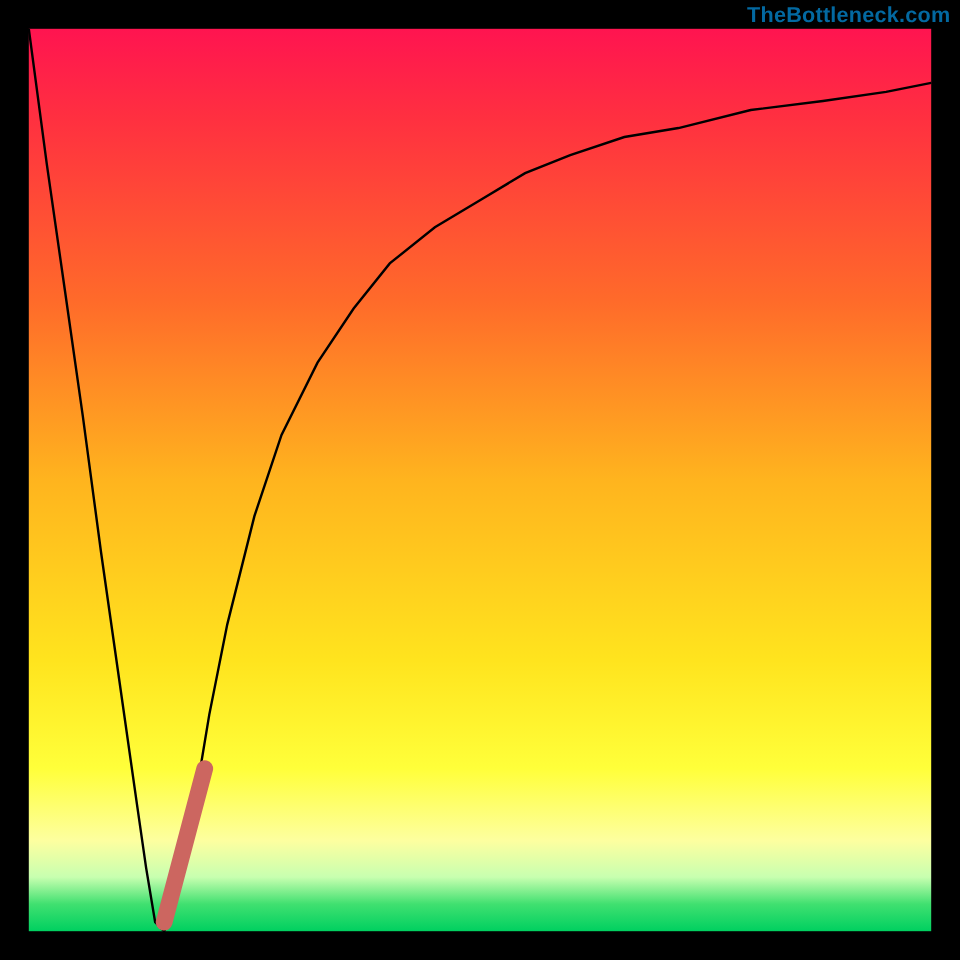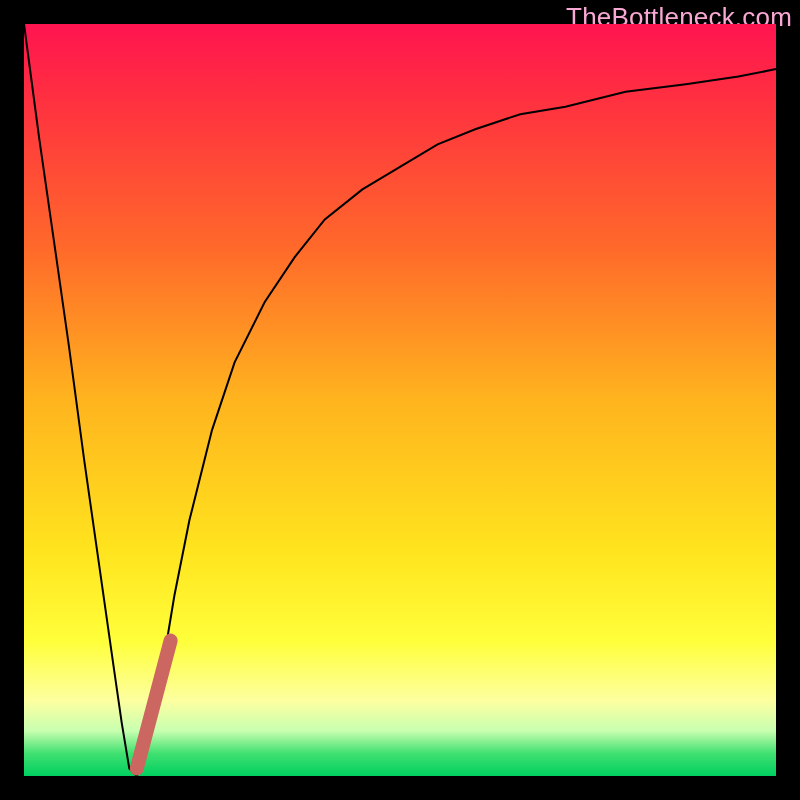--- a/index.html
+++ b/index.html
@@ -42,9 +42,9 @@
     position: absolute;
     top: 2px;
     right: 8px;
-    color: #f9a8d4;
-    font-size: 26px;
-    font-weight: 400;
+    color: #0369a1;
+    font-size: 18px;
+    font-weight: 700;
     letter-spacing: 0.2px;
     user-select: none;
   }

